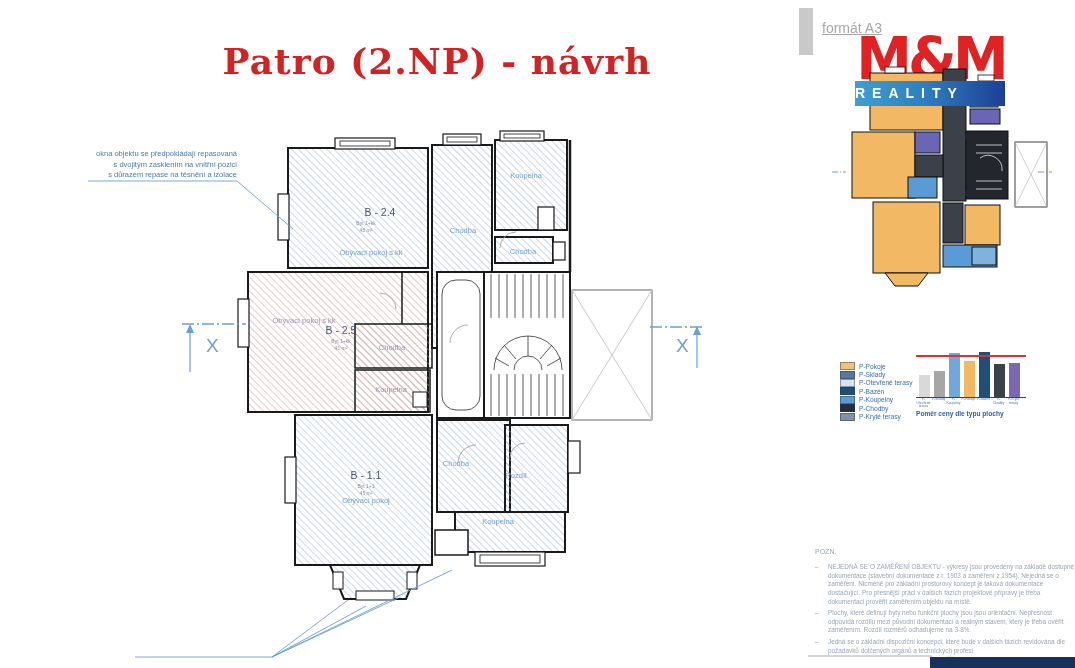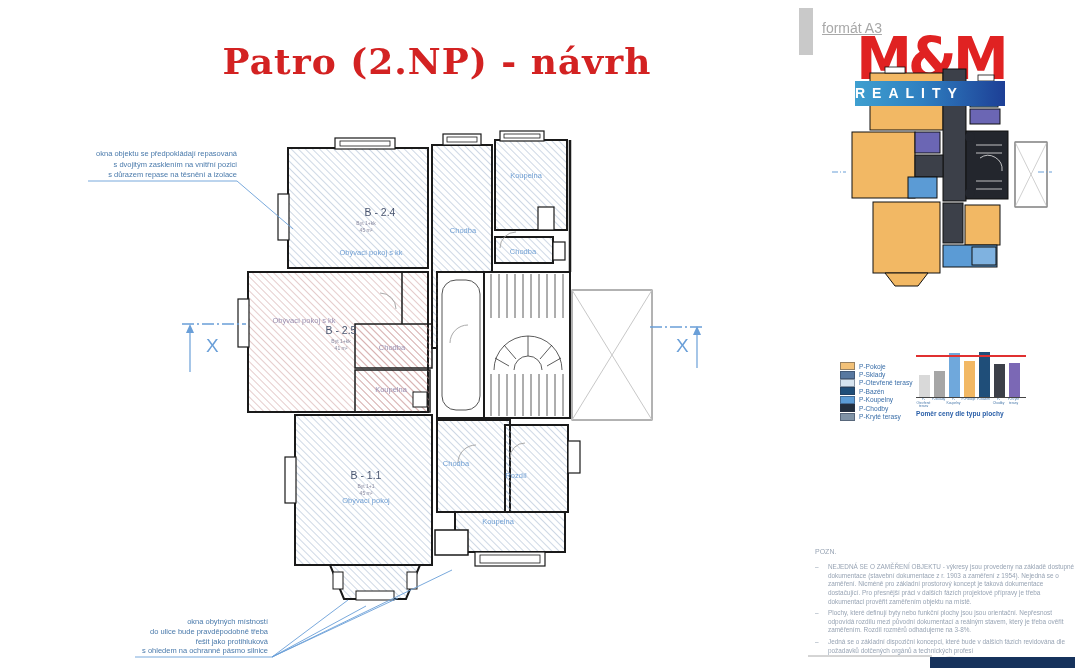--- a/index.html
+++ b/index.html
@@ -50,10 +50,6 @@
 s dvojitým zasklením na vnitřní pozici
 s důrazem repase na těsnění a izolace</div>
 
-  <div class="abs note-blue pre" style="left:120px;top:617px;width:148px;line-height:1.3;">okna obytných místností
-do ulice bude pravděpodobně třeba
-řešit jako protihluková
-s ohledem na ochranné pásmo silnice</div>
 
   <svg class="abs" style="left:210px;top:118px;" width="470" height="500" viewBox="0 0 470 500">
     <defs>

